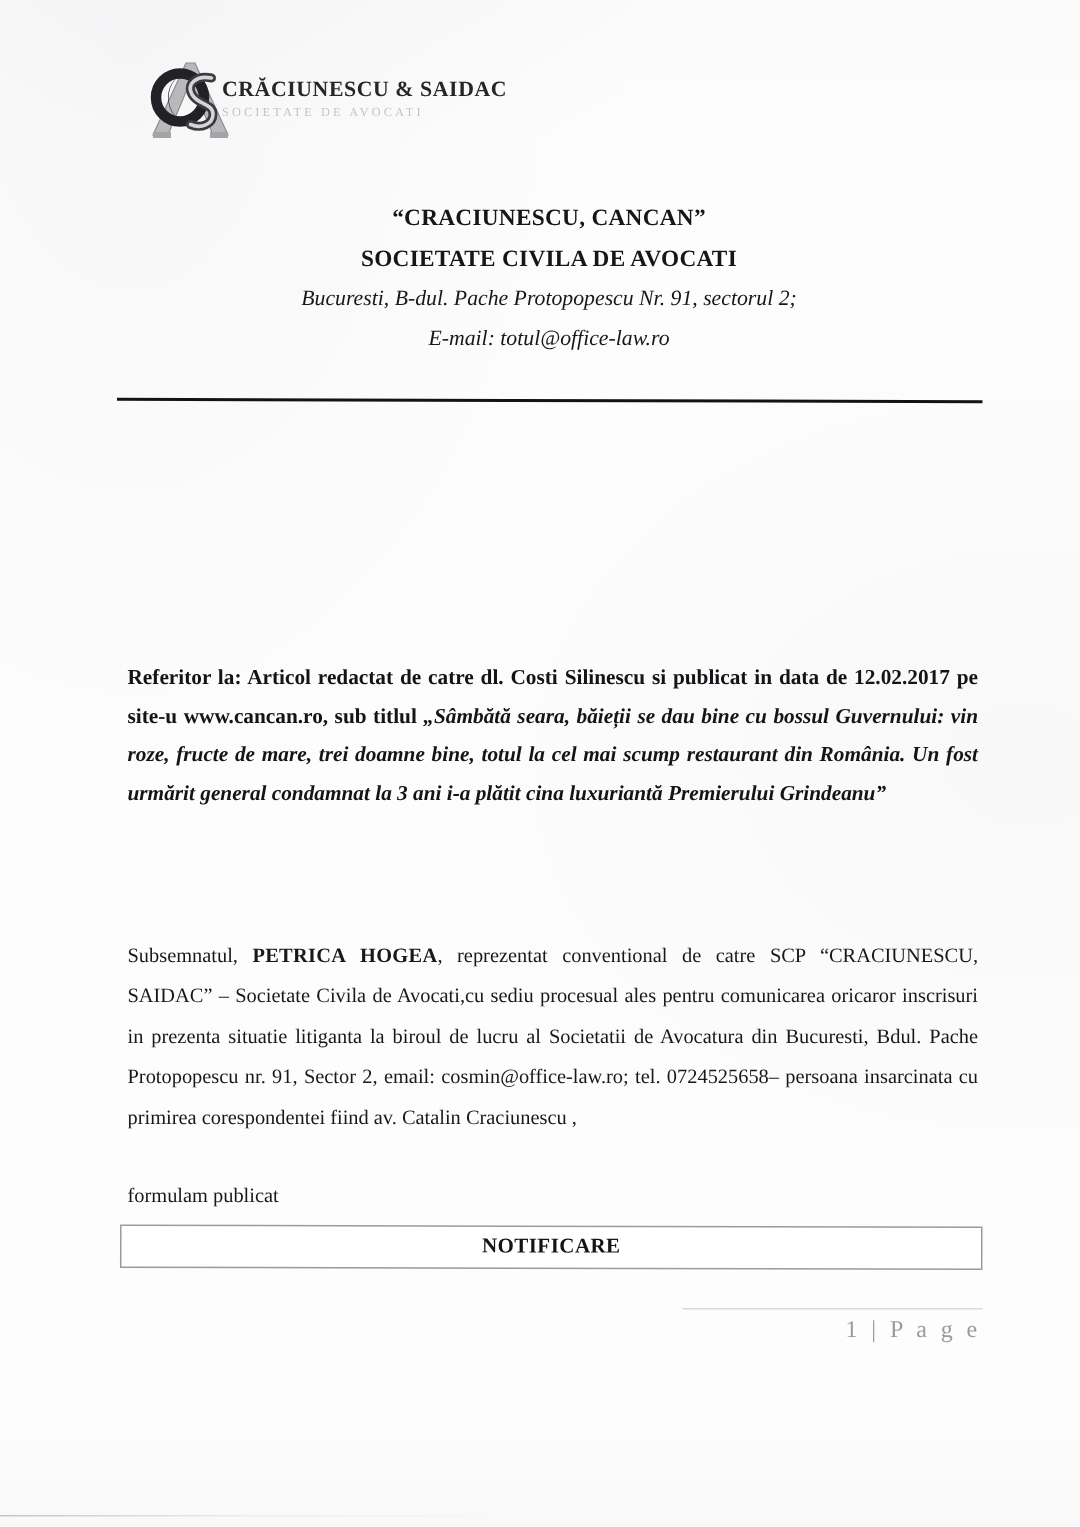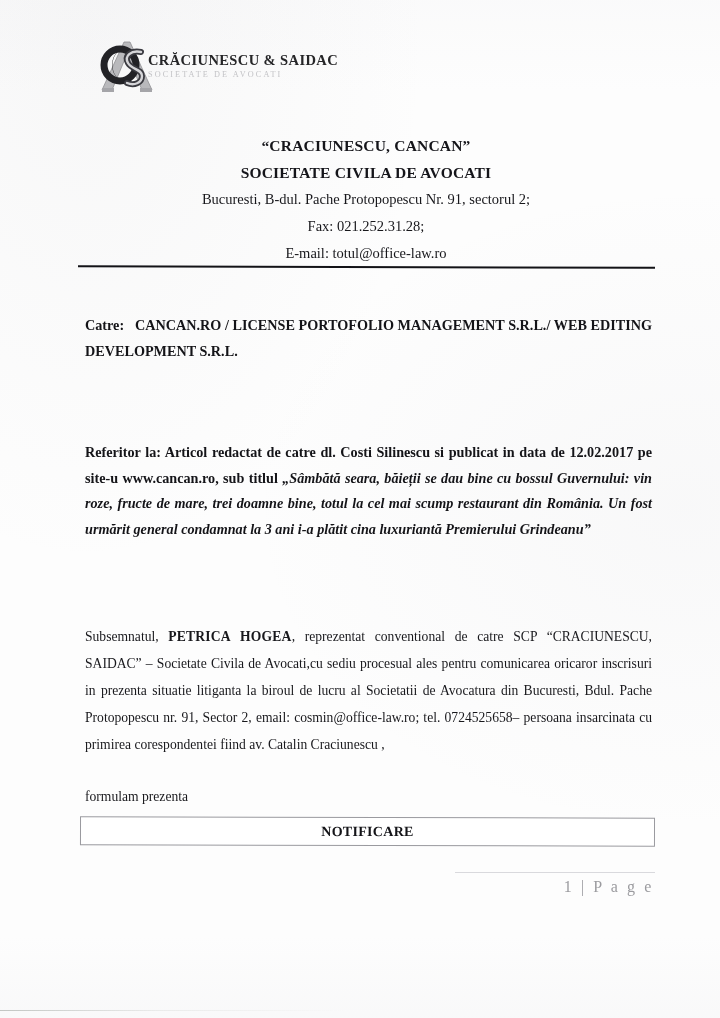--- a/index.html
+++ b/index.html
@@ -89,6 +89,7 @@
   }
   .hdr-italic {
     font-family: "Liberation Serif", serif;
+    font-style: italic;
     font-size: 14.5px;
     color: #17171b;
     line-height: 27px;

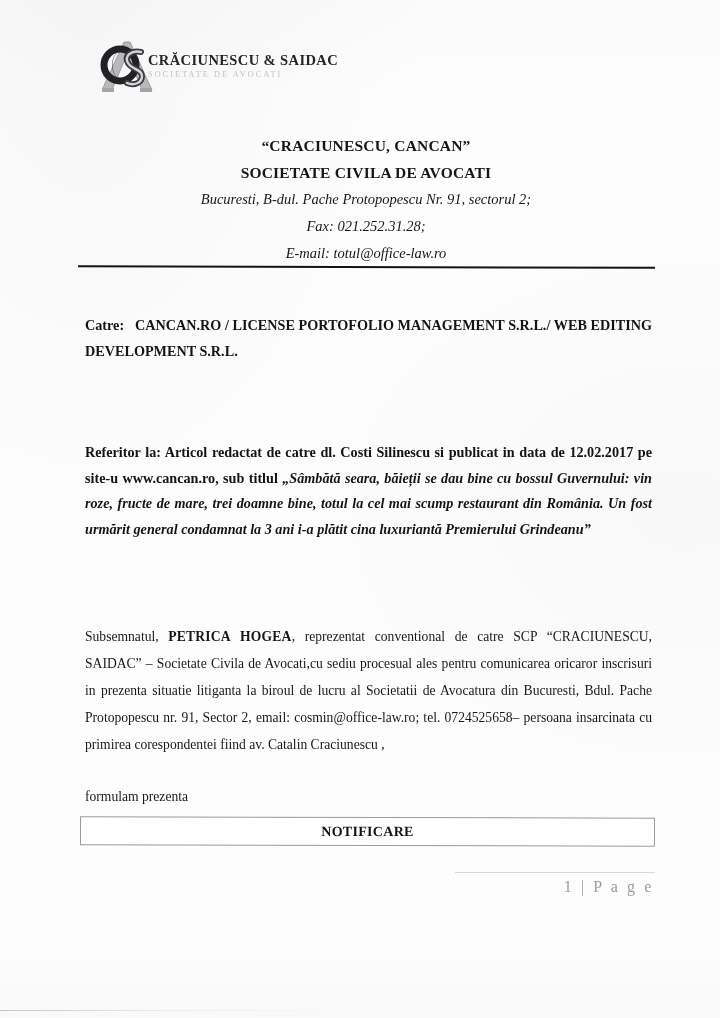--- a/index.html
+++ b/index.html
@@ -223,7 +223,6 @@
     <div class="hdr-line1">“CRACIUNESCU, CANCAN”</div>
     <div class="hdr-line2">SOCIETATE CIVILA DE AVOCATI</div>
     <div class="hdr-italic">Bucuresti, B-dul. Pache Protopopescu Nr. 91, sectorul 2;</div>
-    <div class="hdr-italic">Fax: 021.252.31.28;</div>
     <div class="hdr-italic">E-mail: totul@office-law.ro</div>
   </div>
 

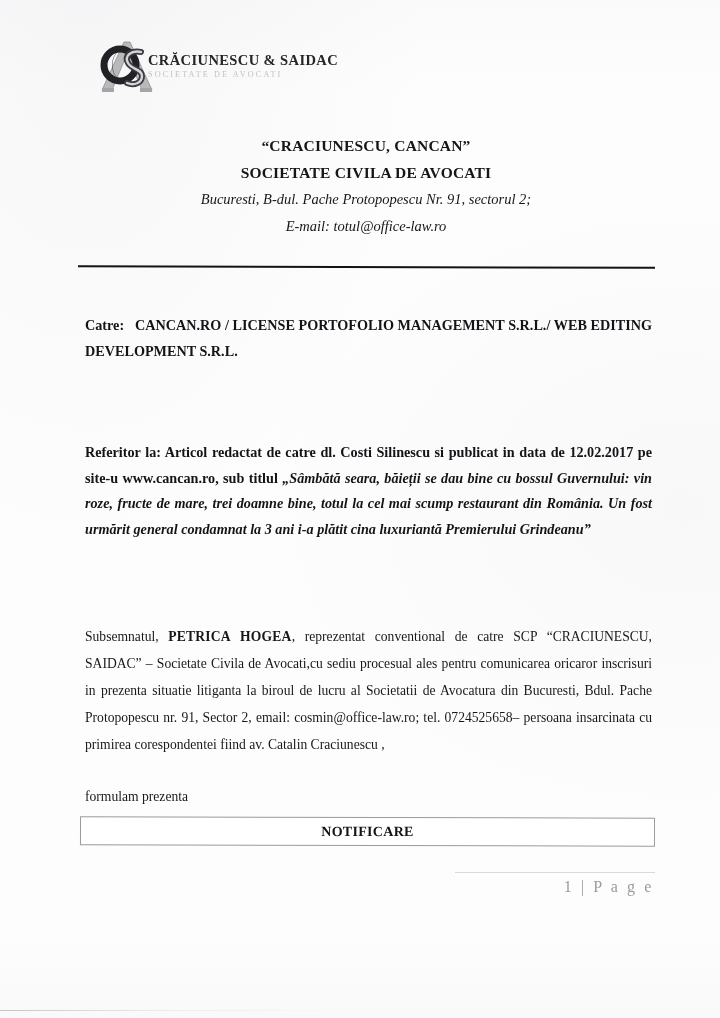--- a/index.html
+++ b/index.html
@@ -228,10 +228,6 @@
 
   <div class="rule"></div>
 
-  <div class="serif-block addressee">
-    <span>Catre:</span>&nbsp;&nbsp;
-    <span>CANCAN.RO / LICENSE PORTOFOLIO MANAGEMENT S.R.L./ WEB EDITING DEVELOPMENT S.R.L.</span>
-  </div>
 
 
   <div class="serif-block subject">

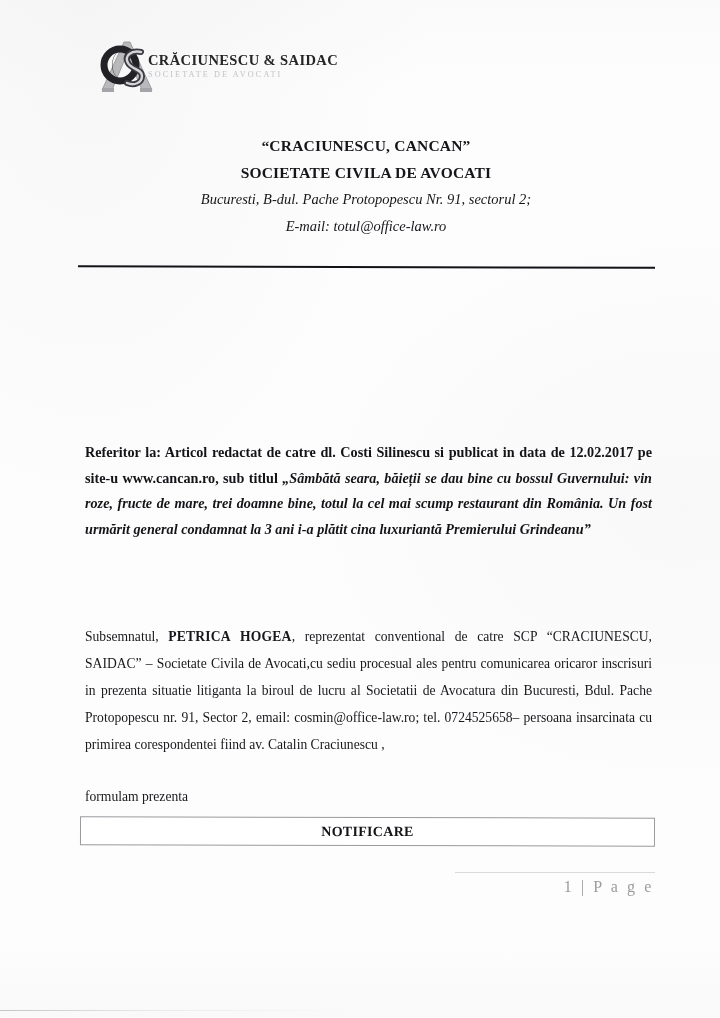--- a/index.html
+++ b/index.html
@@ -238,7 +238,7 @@
     <span>Subsemnatul, </span><b>PETRICA HOGEA</b><span>, reprezentat conventional de catre SCP “CRACIUNESCU, SAIDAC” – Societate Civila de Avocati,cu sediu procesual ales pentru comunicarea oricaror inscrisuri in prezenta situatie litiganta la biroul de lucru al Societatii de Avocatura din Bucuresti, Bdul. Pache Protopopescu nr. 91, Sector 2, email: cosmin@office-law.ro; tel. 0724525658– persoana insarcinata cu primirea corespondentei fiind av. Catalin Craciunescu ,</span>
   </div>
 
-  <div class="formulam">formulam prezenta</div>
+  <div class="formulam">formulam publicat</div>
 
   <div class="notif-box">
     <div class="notif-label">NOTIFICARE</div>

